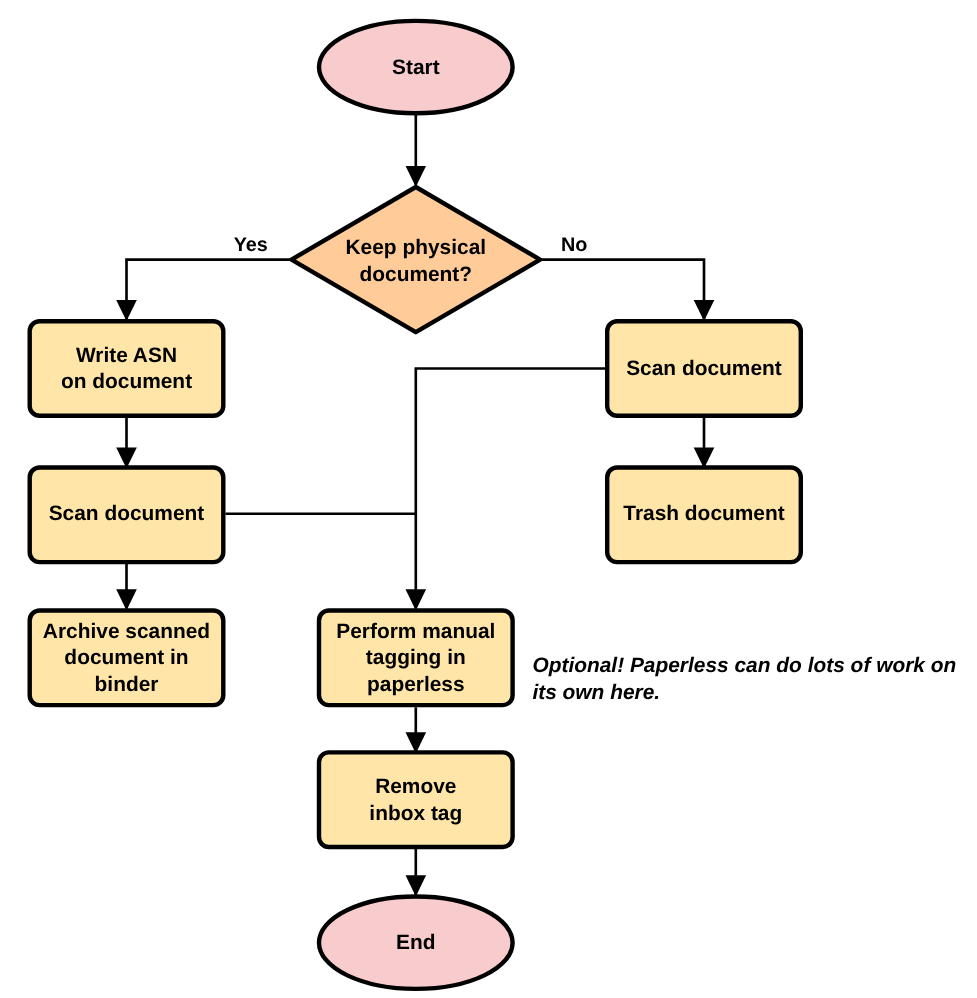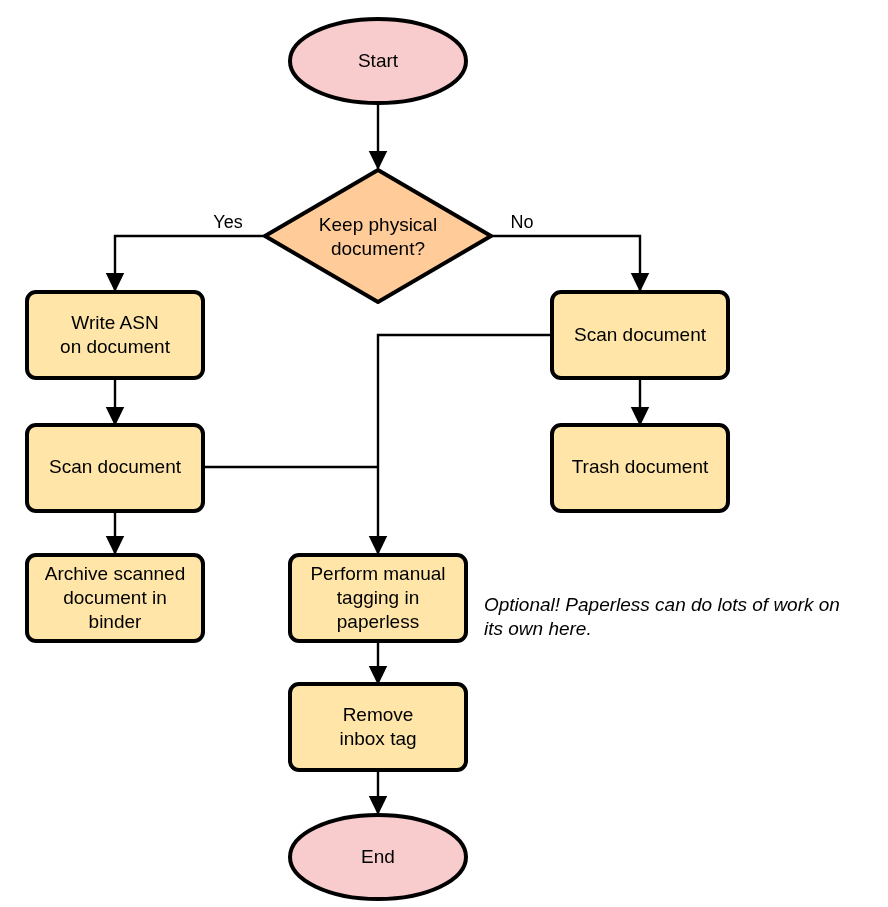--- a/index.html
+++ b/index.html
@@ -17,6 +17,7 @@
     position: relative;
     width: 888px;
     height: 907px;
+    font-weight: bold;
   }
   svg.flow-canvas {
     position: absolute;

